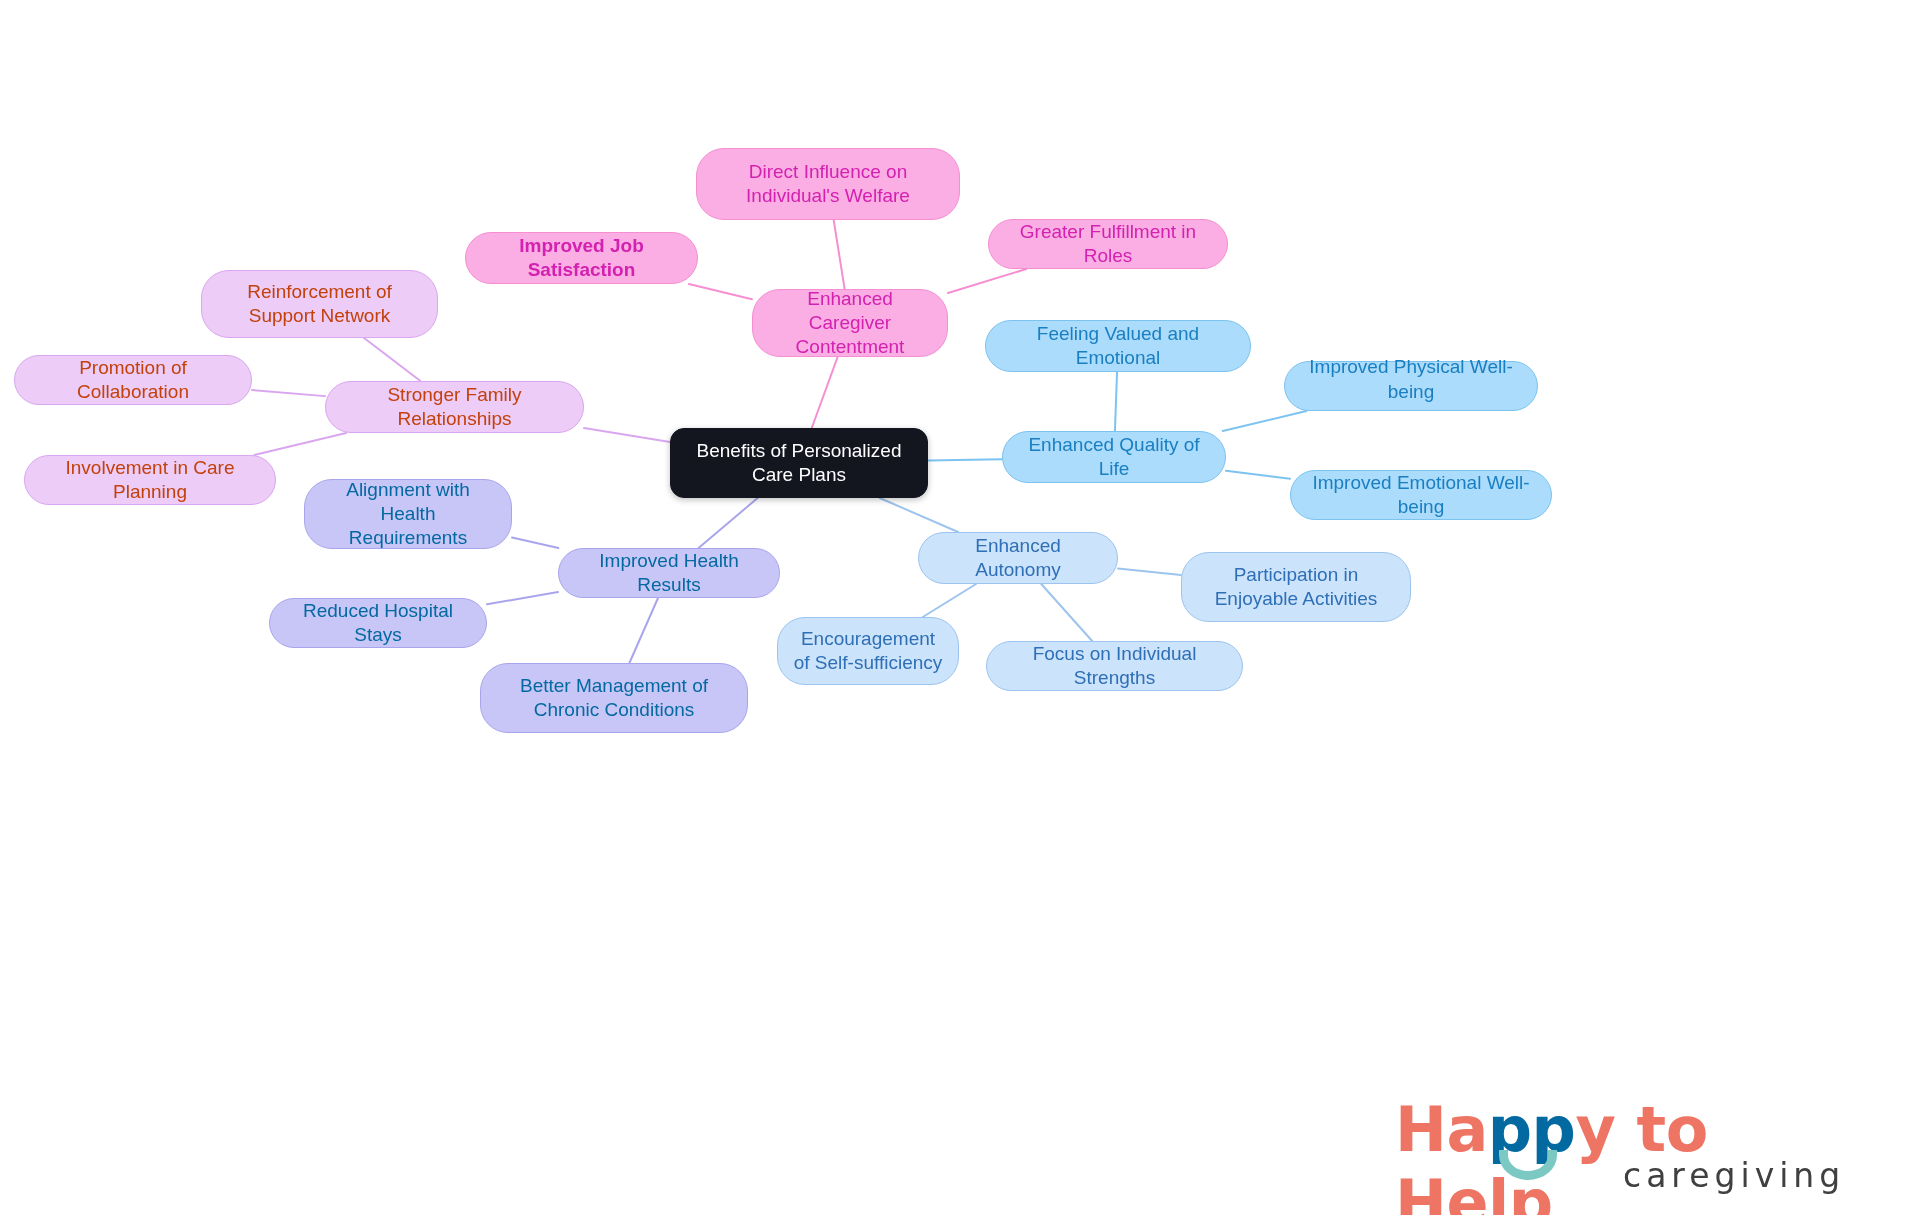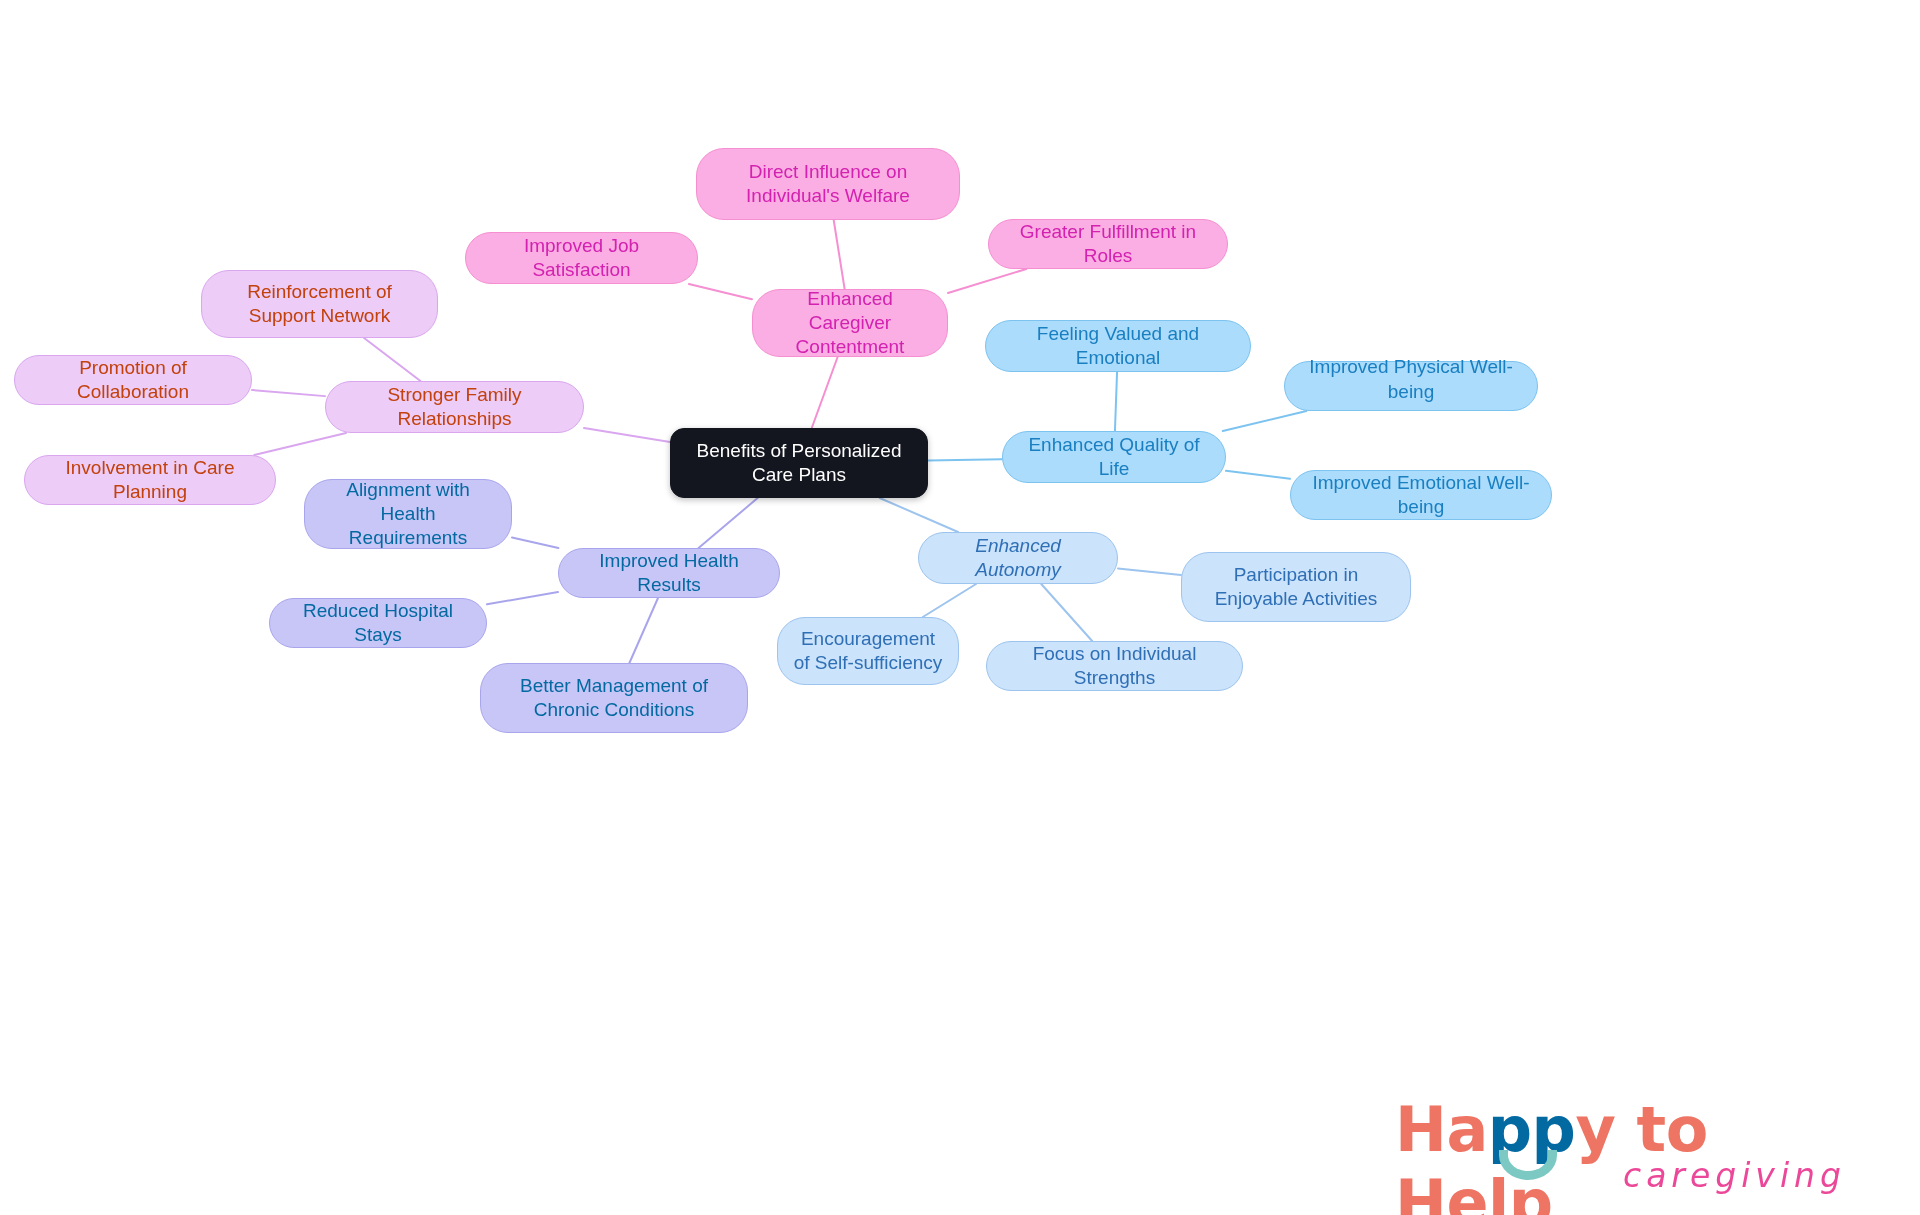--- a/index.html
+++ b/index.html
@@ -145,7 +145,7 @@
       <div class="node root" style="left: 670px; top: 428px; width: 258px; height: 70px;"><span>Benefits of Personalized Care Plans</span></div>
       <div class="node pink" style="left: 752px; top: 289px; width: 196px; height: 68px;"><span>Enhanced Caregiver Contentment</span></div>
       <div class="node pink" style="left: 696px; top: 148px; width: 264px; height: 72px;"><span>Direct Influence on Individual's Welfare</span></div>
-      <div class="node pink" style="left: 465px; top: 232px; width: 233px; height: 52px;"><span>Improved Job Satisfaction</span></div>
+      <div class="node pink" style="left: 465px; top: 232px; width: 233px; height: 52px; font-weight: bold;"><span>Improved Job Satisfaction</span></div>
       <div class="node pink" style="left: 988px; top: 219px; width: 240px; height: 50px;"><span>Greater Fulfillment in Roles</span></div>
       <div class="node orchid" style="left: 325px; top: 381px; width: 259px; height: 52px;"><span>Stronger Family Relationships</span></div>
       <div class="node orchid" style="left: 201px; top: 270px; width: 237px; height: 68px;"><span>Reinforcement of Support Network</span></div>

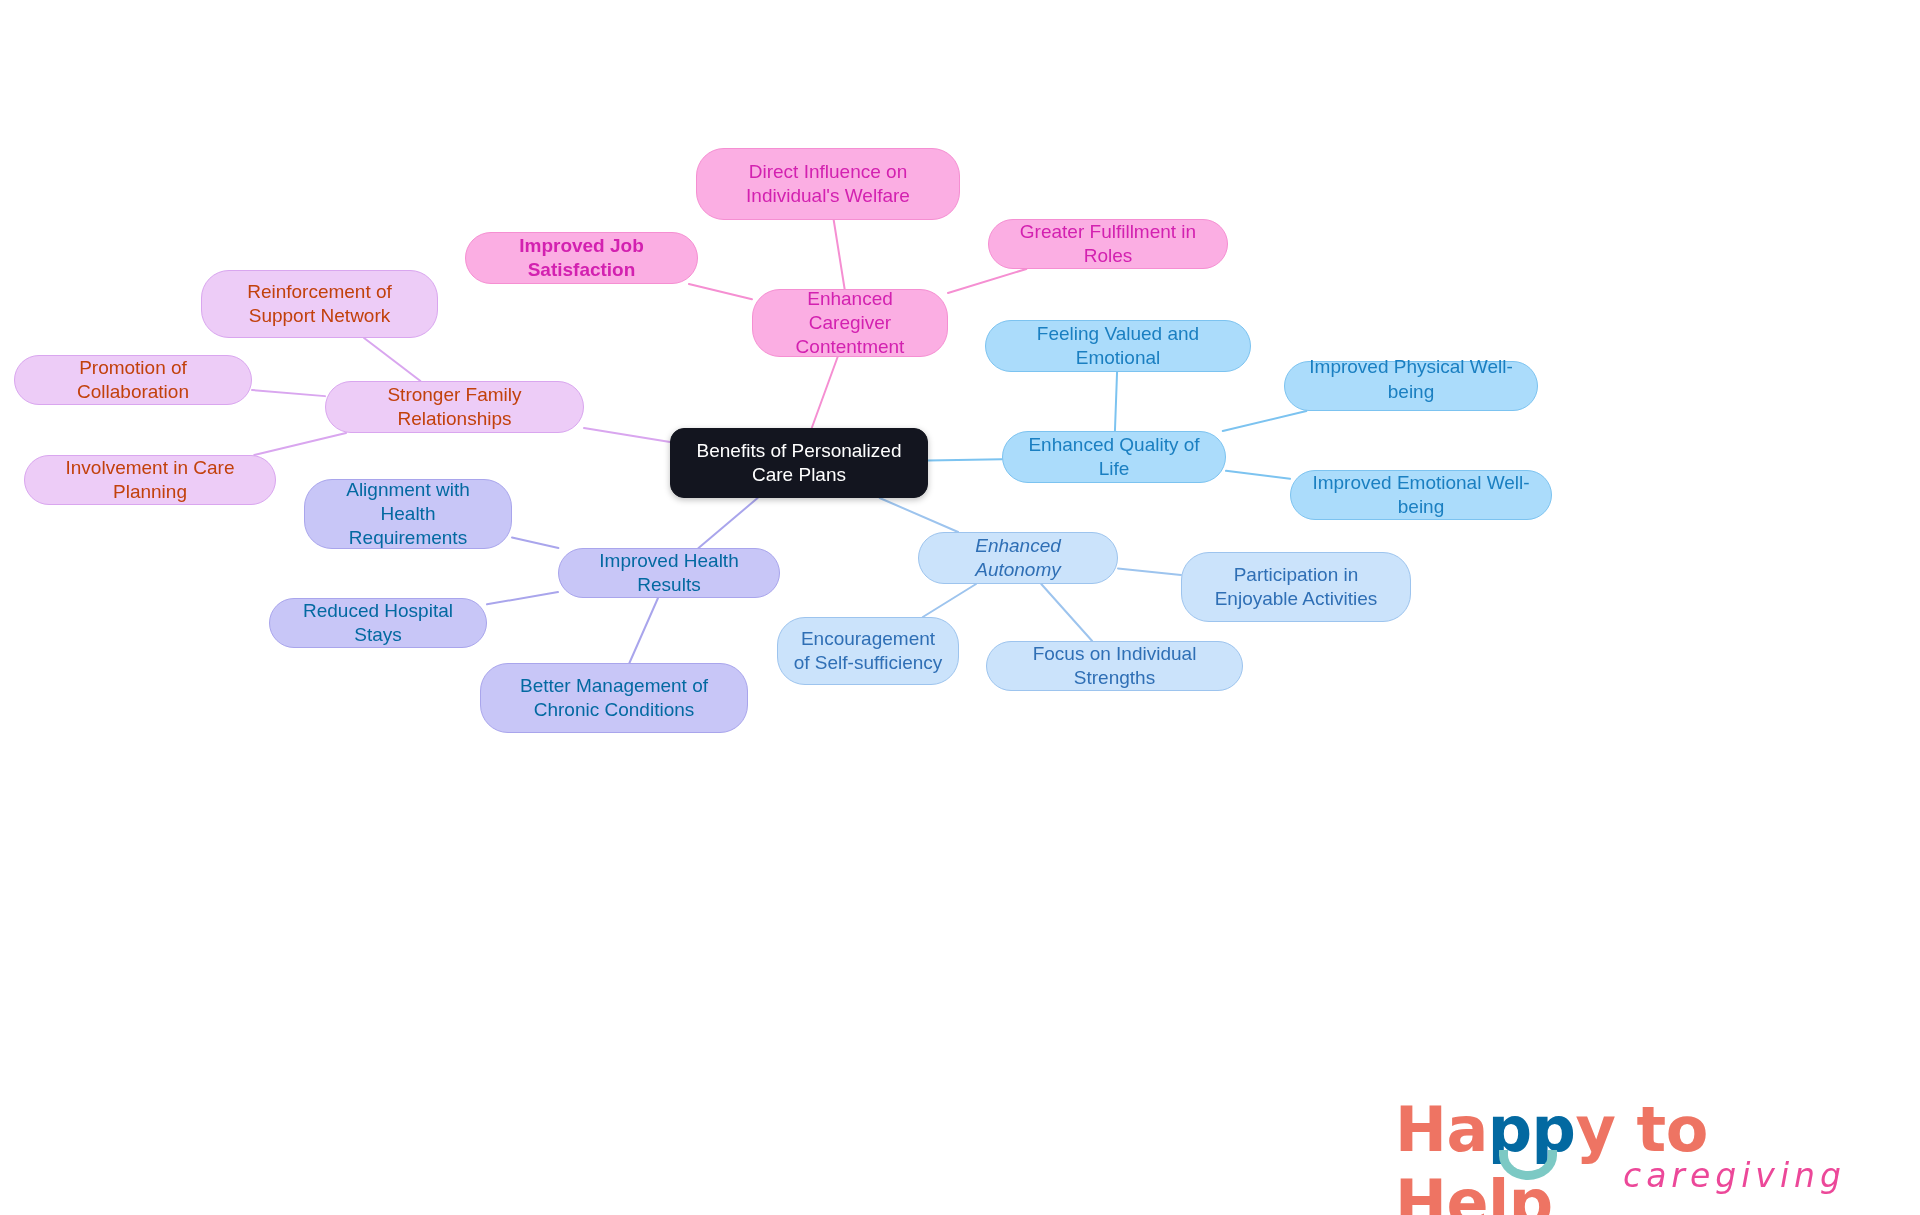--- a/index.html
+++ b/index.html
@@ -159,7 +159,7 @@
       <div class="node blue" style="left: 985px; top: 320px; width: 266px; height: 52px;"><span>Feeling Valued and Emotional</span></div>
       <div class="node blue" style="left: 1284px; top: 361px; width: 254px; height: 50px; align-items: flex-end;"><span>Improved Physical Well-being</span></div>
       <div class="node blue" style="left: 1290px; top: 470px; width: 262px; height: 50px;"><span>Improved Emotional Well-being</span></div>
-      <div class="node lightblue" style="left: 918px; top: 532px; width: 200px; height: 52px; font-style: italic;"><span>Enhanced Autonomy</span></div>
+      <div class="node lightblue" style="left: 918px; top: 532px; width: 200px; height: 52px;"><span>Enhanced Autonomy</span></div>
       <div class="node lightblue" style="left: 1181px; top: 552px; width: 230px; height: 70px;"><span>Participation in Enjoyable Activities</span></div>
       <div class="node lightblue" style="left: 777px; top: 617px; width: 182px; height: 68px;"><span>Encouragement of Self-sufficiency</span></div>
       <div class="node lightblue" style="left: 986px; top: 641px; width: 257px; height: 50px;"><span>Focus on Individual Strengths</span></div>

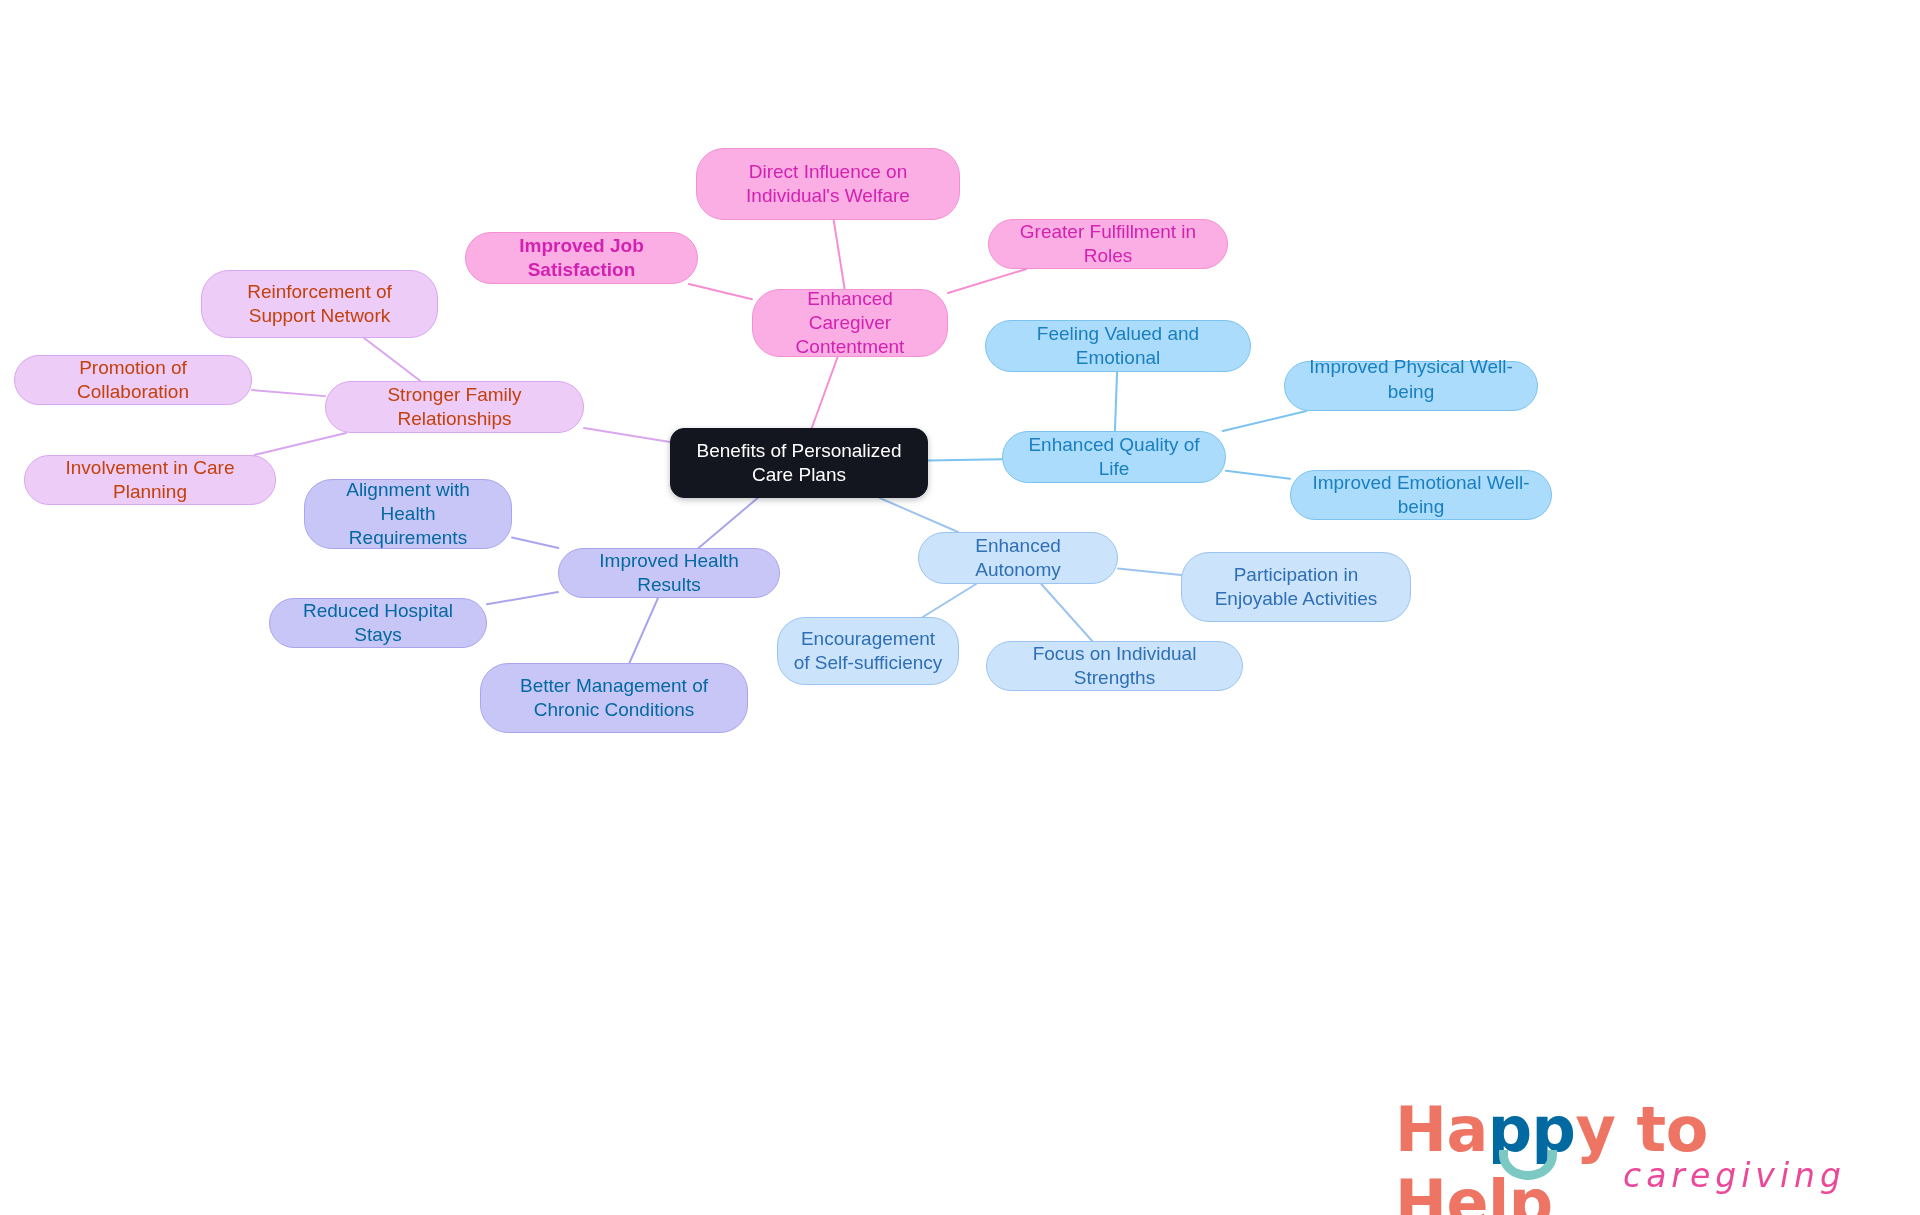--- a/index.html
+++ b/index.html
@@ -170,7 +170,7 @@
       <span style="color: rgb(238, 116, 99);">Ha</span><span style="color: #0369a1;">pp</span><span style="color: rgb(238, 116, 99);">y</span><span style="color: rgb(238, 116, 99);"> to Help</span>
     </div>
     <div class="smile" style="border-color: rgb(124, 201, 196);"></div>
-    <div class="logo-sub" style="color: #ec4899; font-style: italic;">caregiving</div>
+    <div class="logo-sub" style="color: #404040;">caregiving</div>
   </div>
 
 </div>

